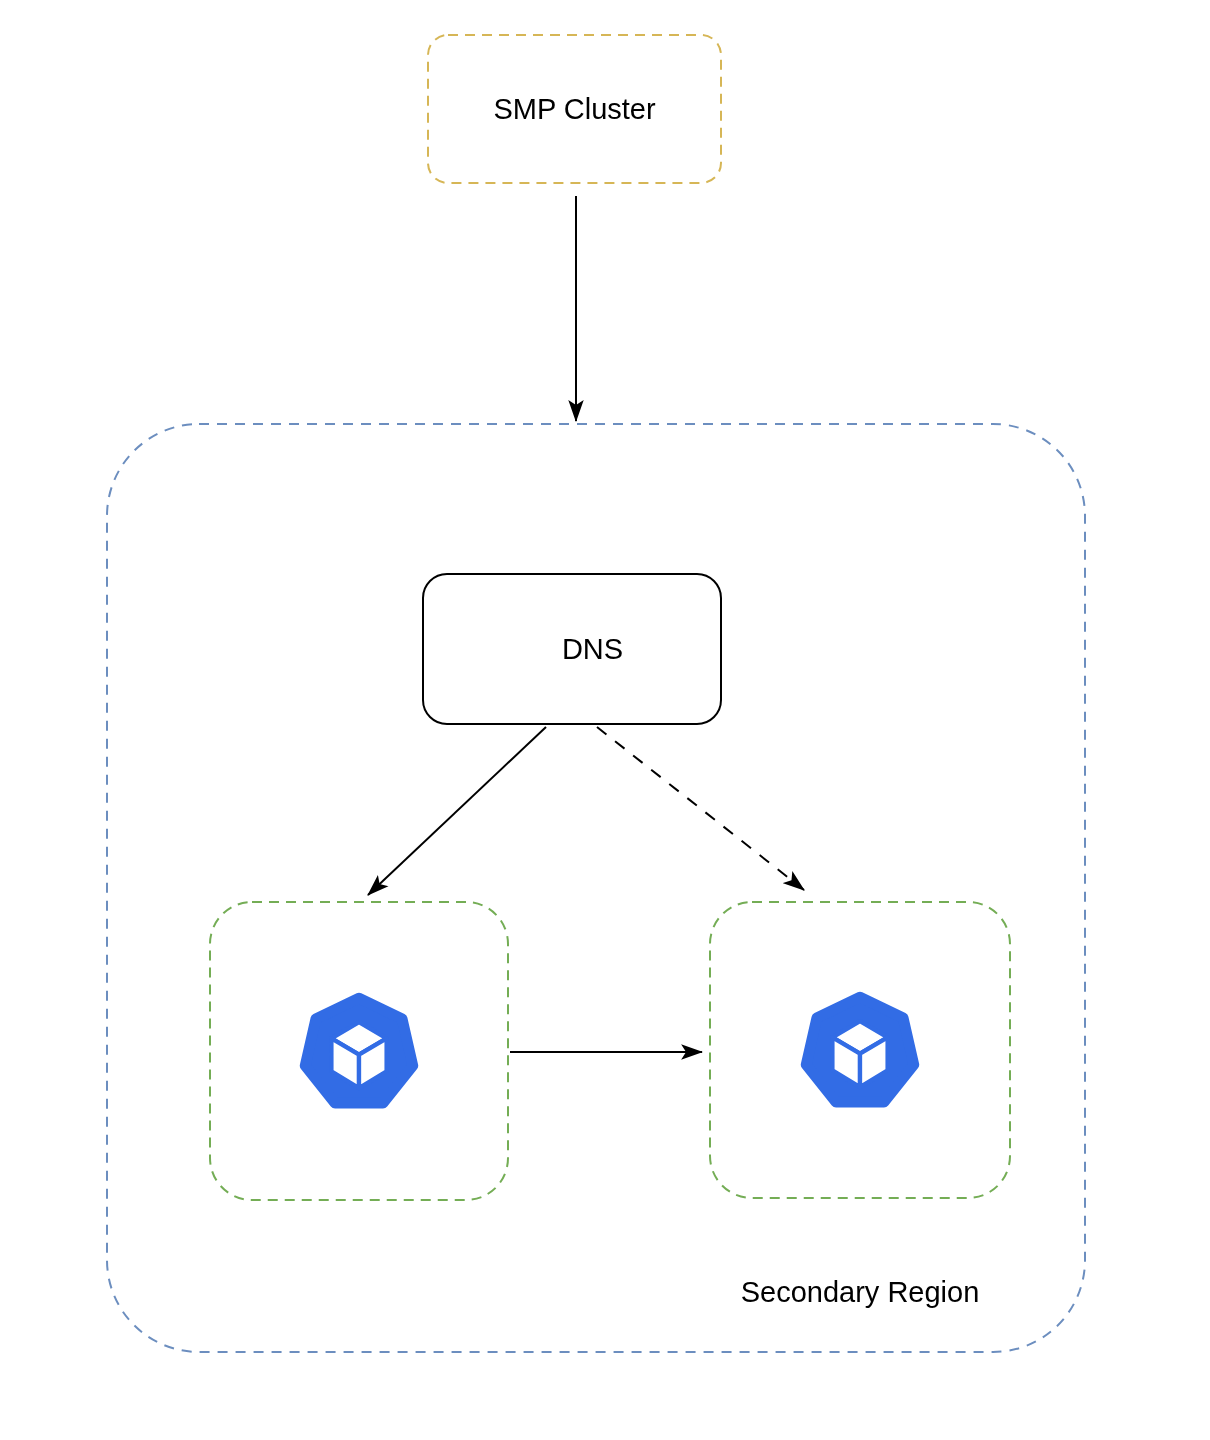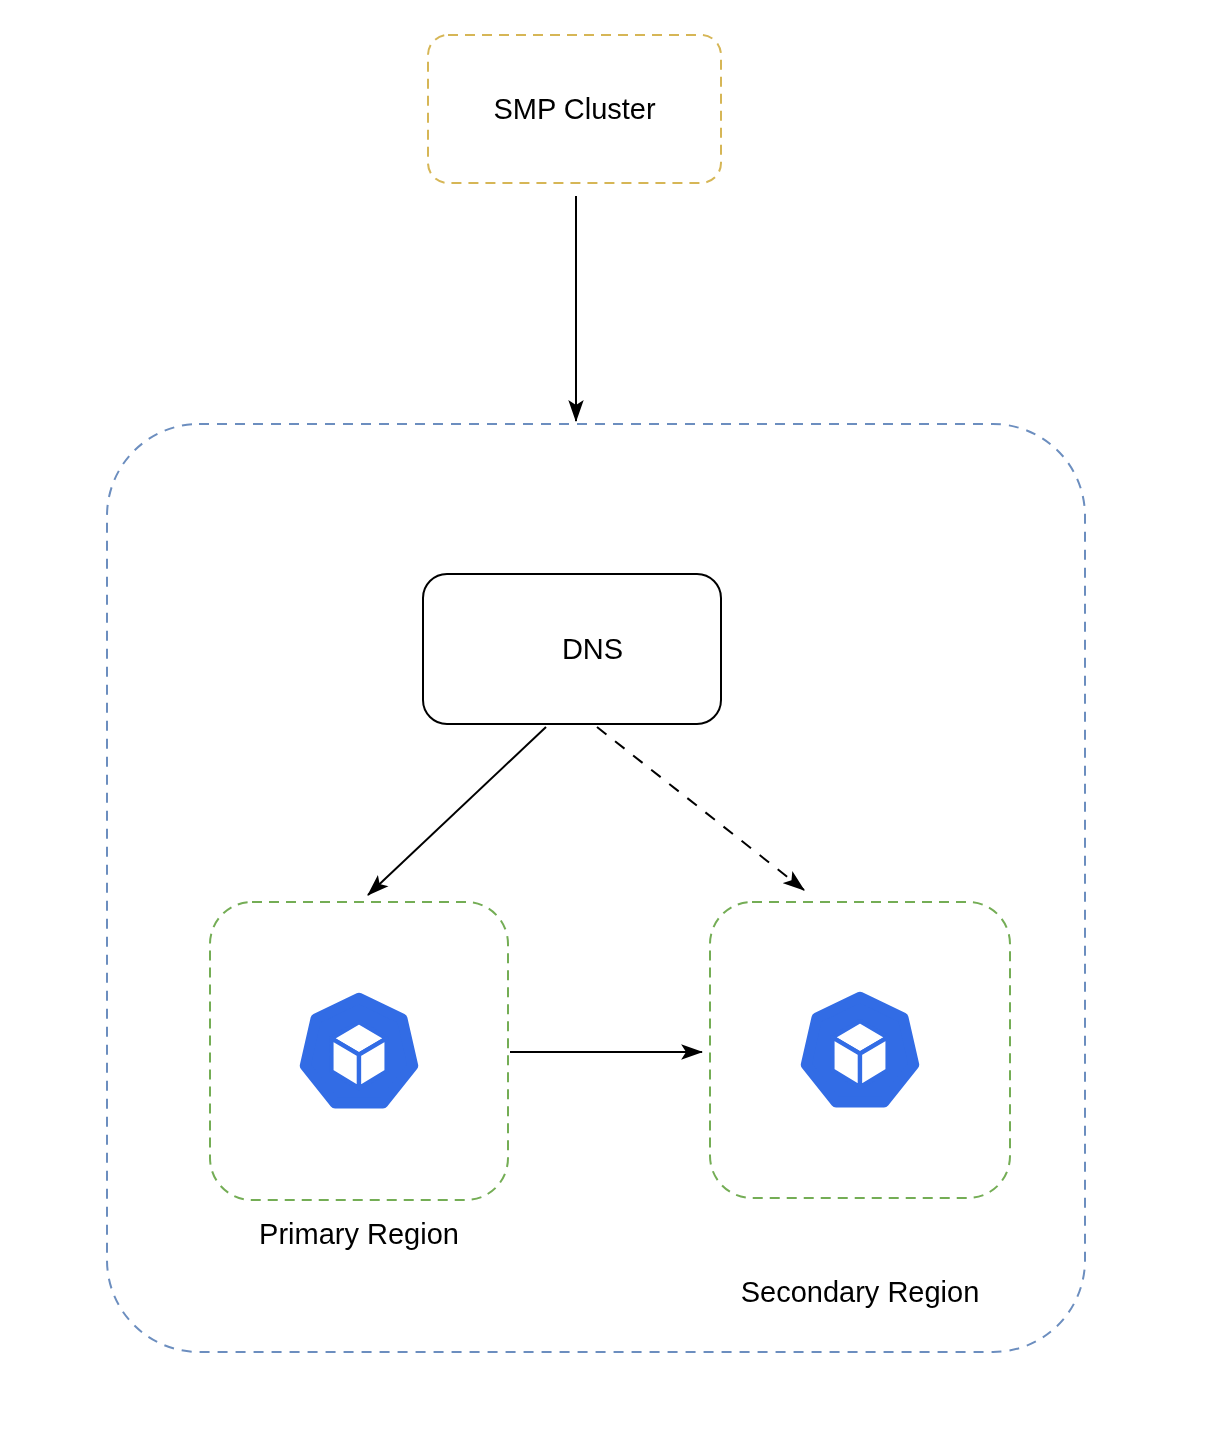--- a/index.html
+++ b/index.html
@@ -84,7 +84,6 @@
 
   <div class="node-label lbl-dns">DNS</div>
 
-  <div class="node-label lbl-primary">Primary Region</div>
 
   <div class="node-label lbl-secondary">Secondary Region</div>
 

